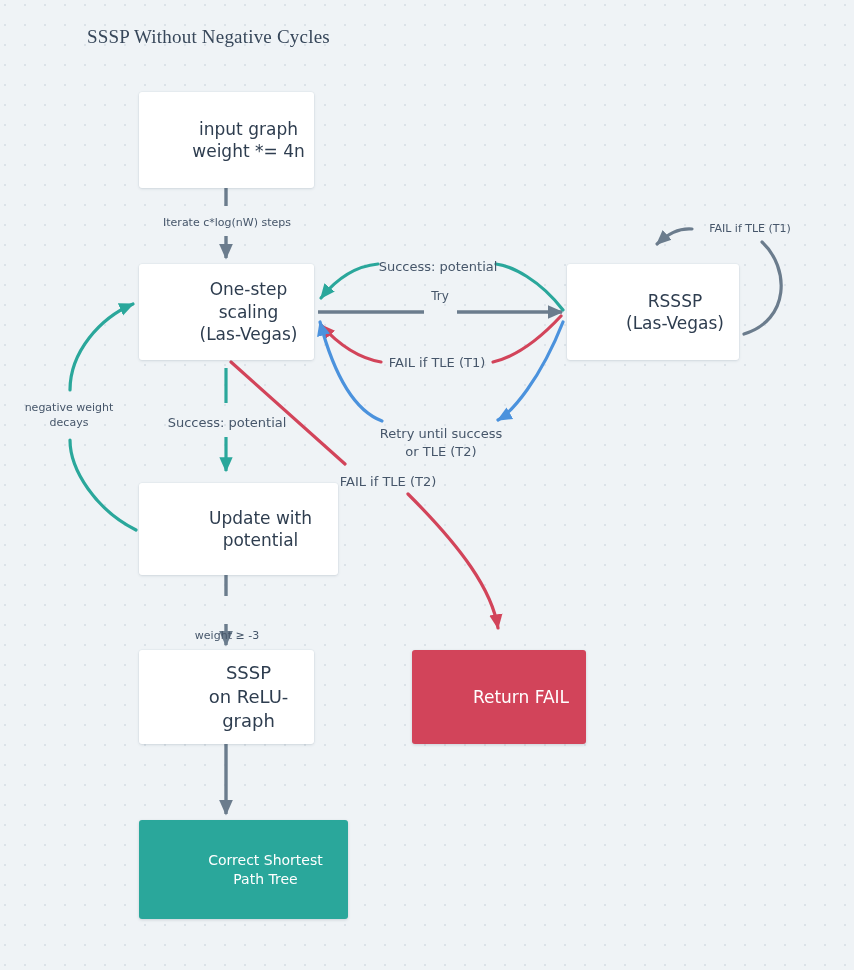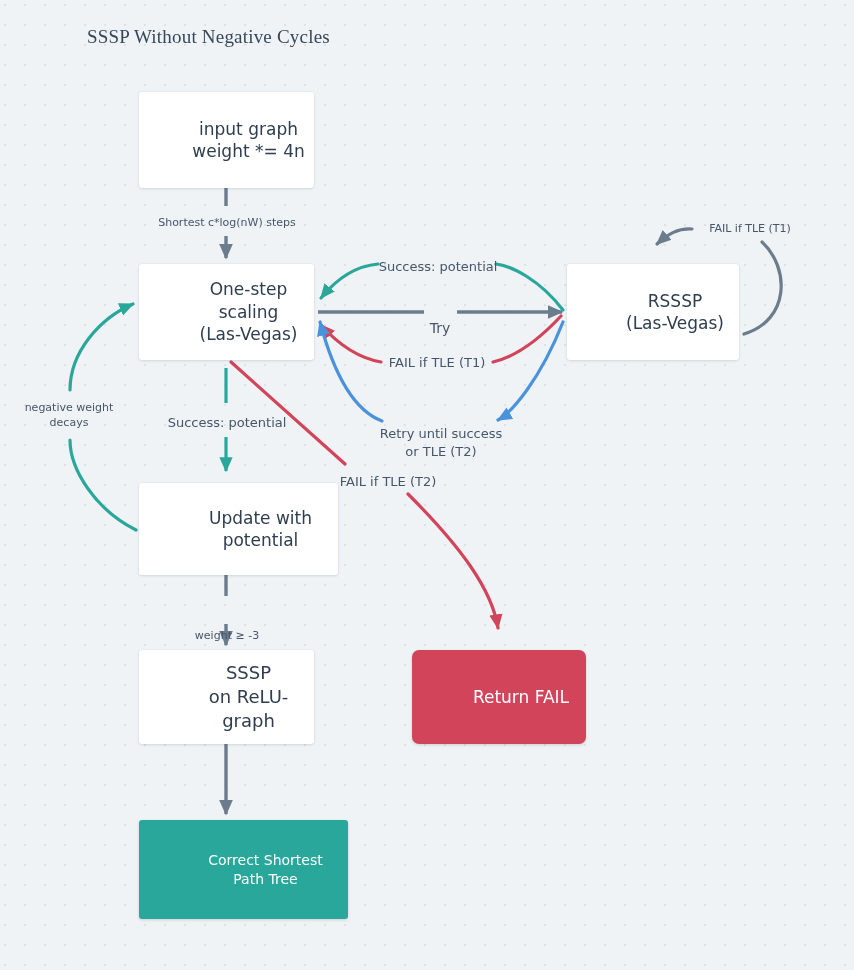--- a/index.html
+++ b/index.html
@@ -172,7 +172,7 @@
 <div class="node node-ok" style="left:139px;top:820px;width:209px;height:99px;font-size:14px;">Correct Shortest
 Path Tree</div>
 
-<div class="edge-label" style="left:127px;top:216px;width:200px;font-size:11px;">Shortest c*log(nW) steps</div>
+<div class="edge-label" style="left:127px;top:216px;width:200px;font-size:11px;">Iterate c*log(nW) steps</div>
 
 <div class="edge-label" style="left:410px;top:319px;width:60px;font-size:14px;">Try</div>
 

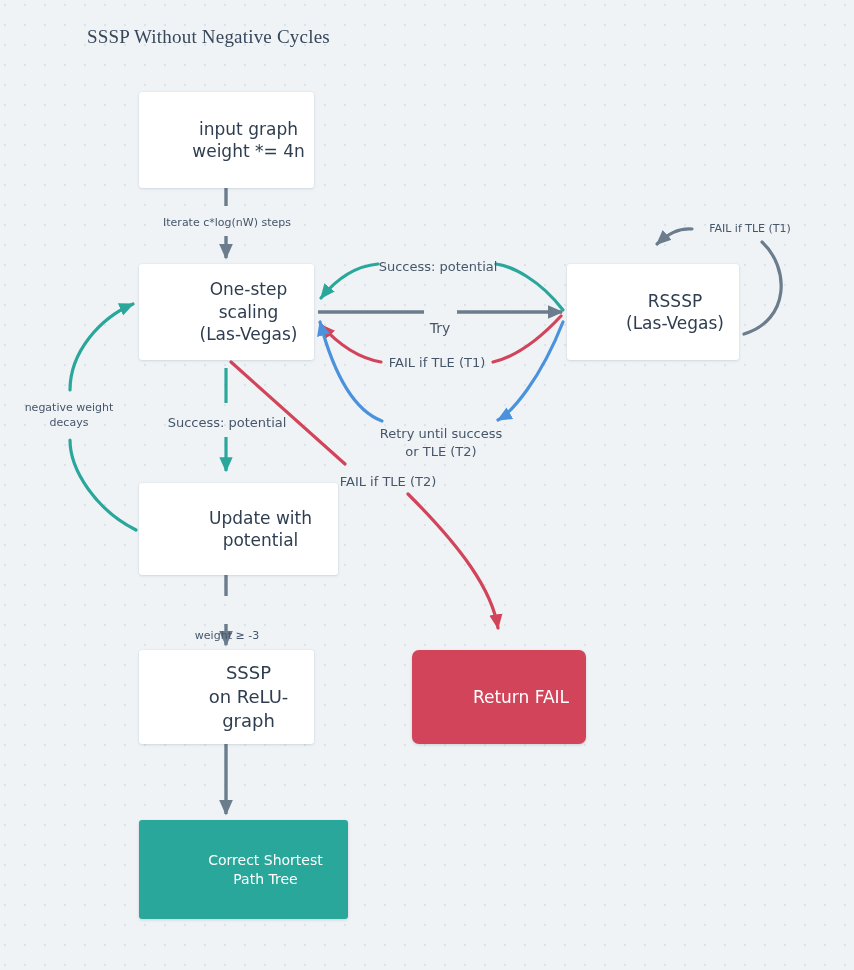--- a/index.html
+++ b/index.html
@@ -174,7 +174,7 @@
 
 <div class="edge-label" style="left:127px;top:216px;width:200px;font-size:11px;">Iterate c*log(nW) steps</div>
 
-<div class="edge-label" style="left:410px;top:319px;width:60px;font-size:14px;">Try</div>
+<div class="edge-label" style="left:410px;top:288px;width:60px;font-size:12px;">Try</div>
 
 <div class="edge-label" style="left:368px;top:258px;width:140px;font-size:13px;">Success: potential</div>
 

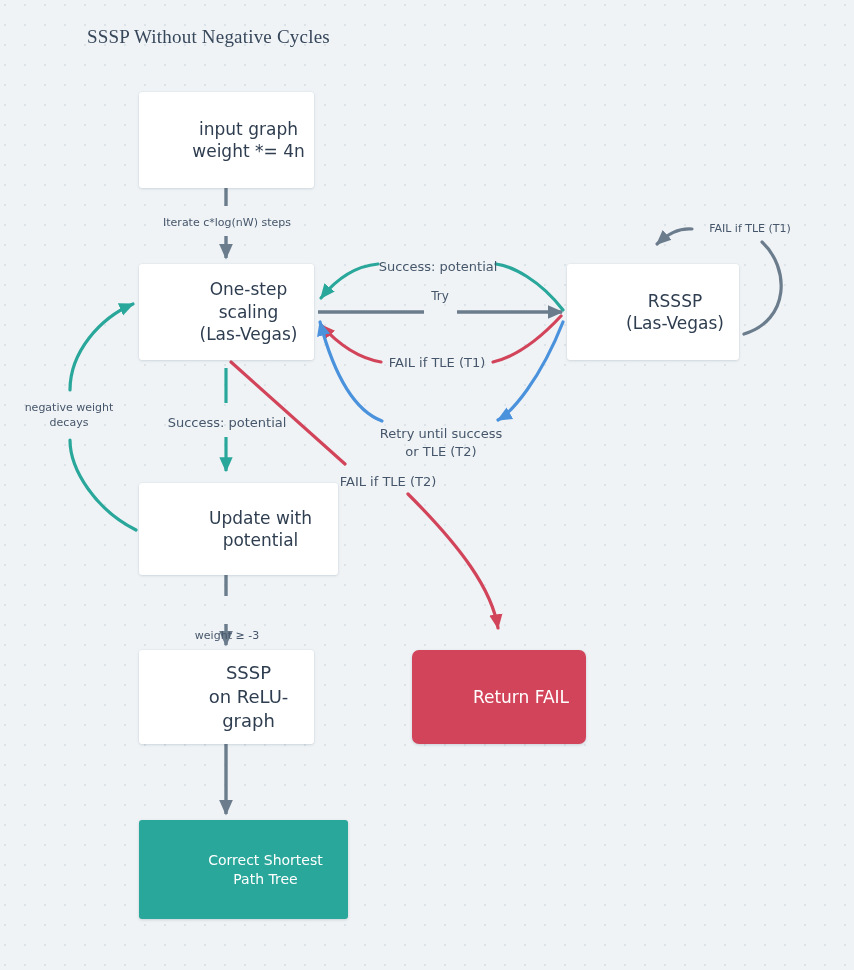--- a/index.html
+++ b/index.html
@@ -167,7 +167,7 @@
 <div class="node node-plain" style="left:139px;top:650px;width:175px;height:94px;font-size:18px;">SSSP
 on ReLU-graph</div>
 
-<div class="node node-fail" style="left:412px;top:650px;width:174px;height:94px;font-size:17px;border-radius:7px;">Return FAIL</div>
+<div class="node node-fail" style="left:412px;top:650px;width:174px;height:94px;font-size:17px;">Return FAIL</div>
 
 <div class="node node-ok" style="left:139px;top:820px;width:209px;height:99px;font-size:14px;">Correct Shortest
 Path Tree</div>

